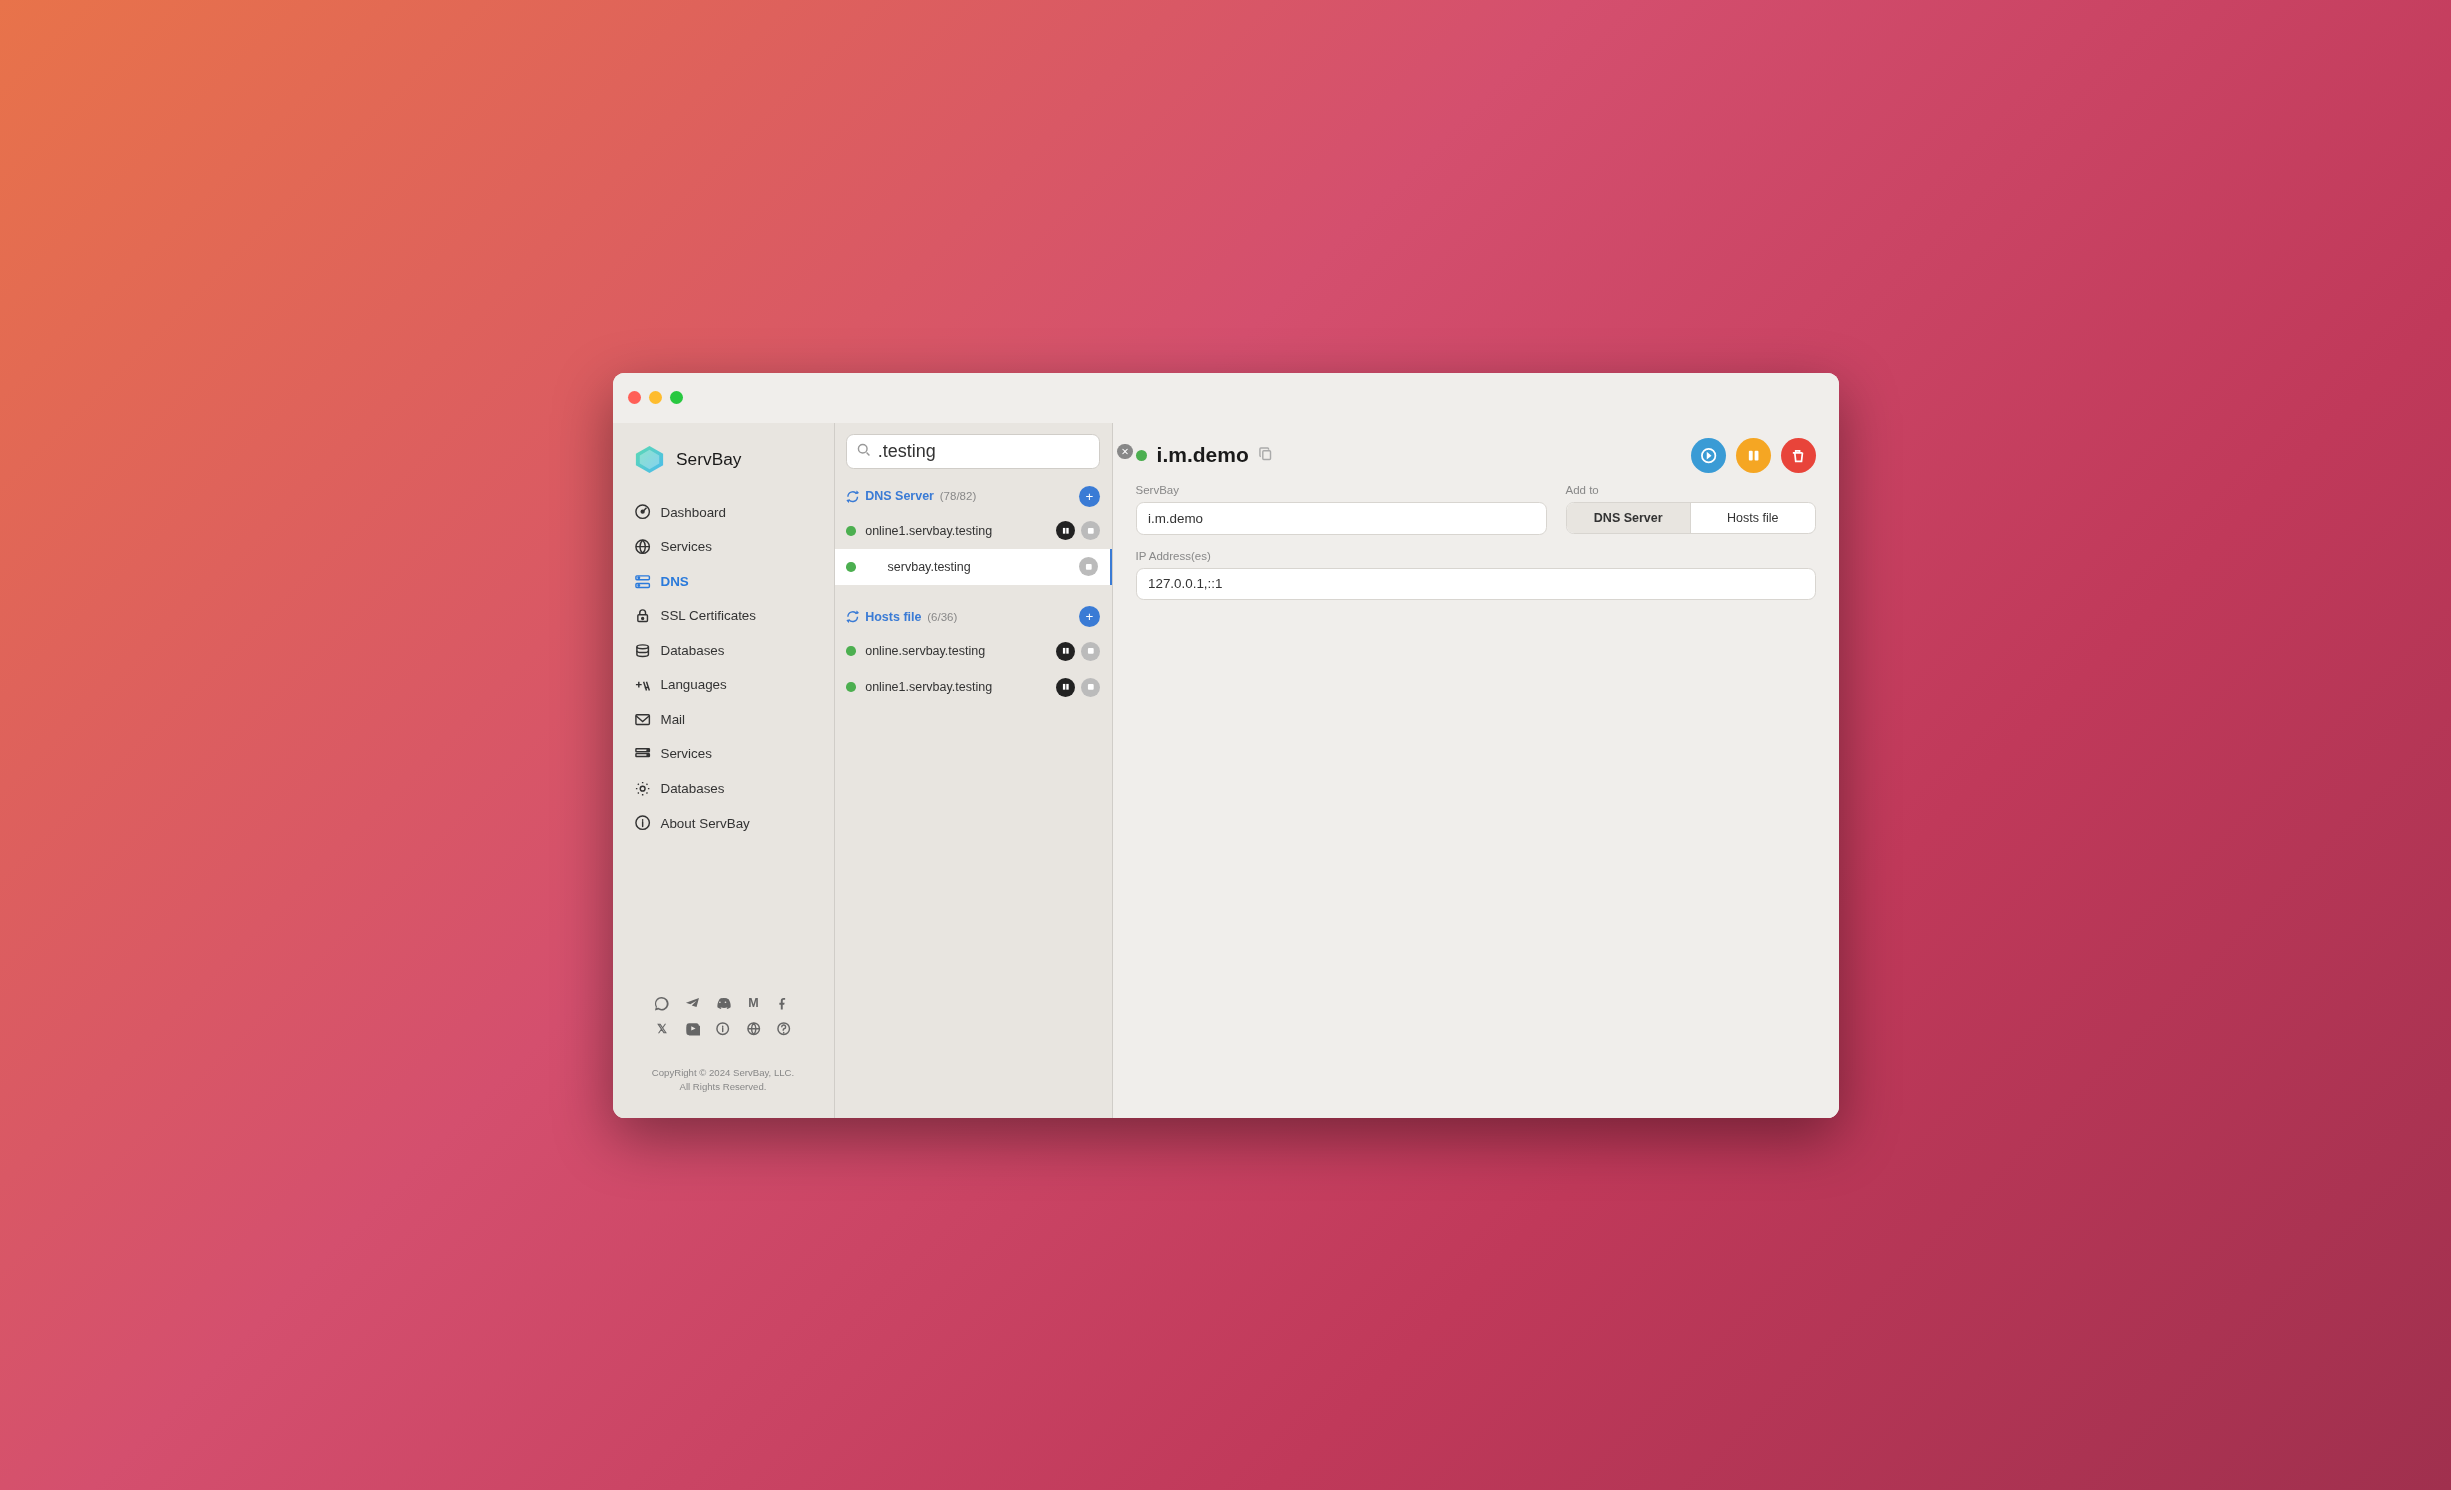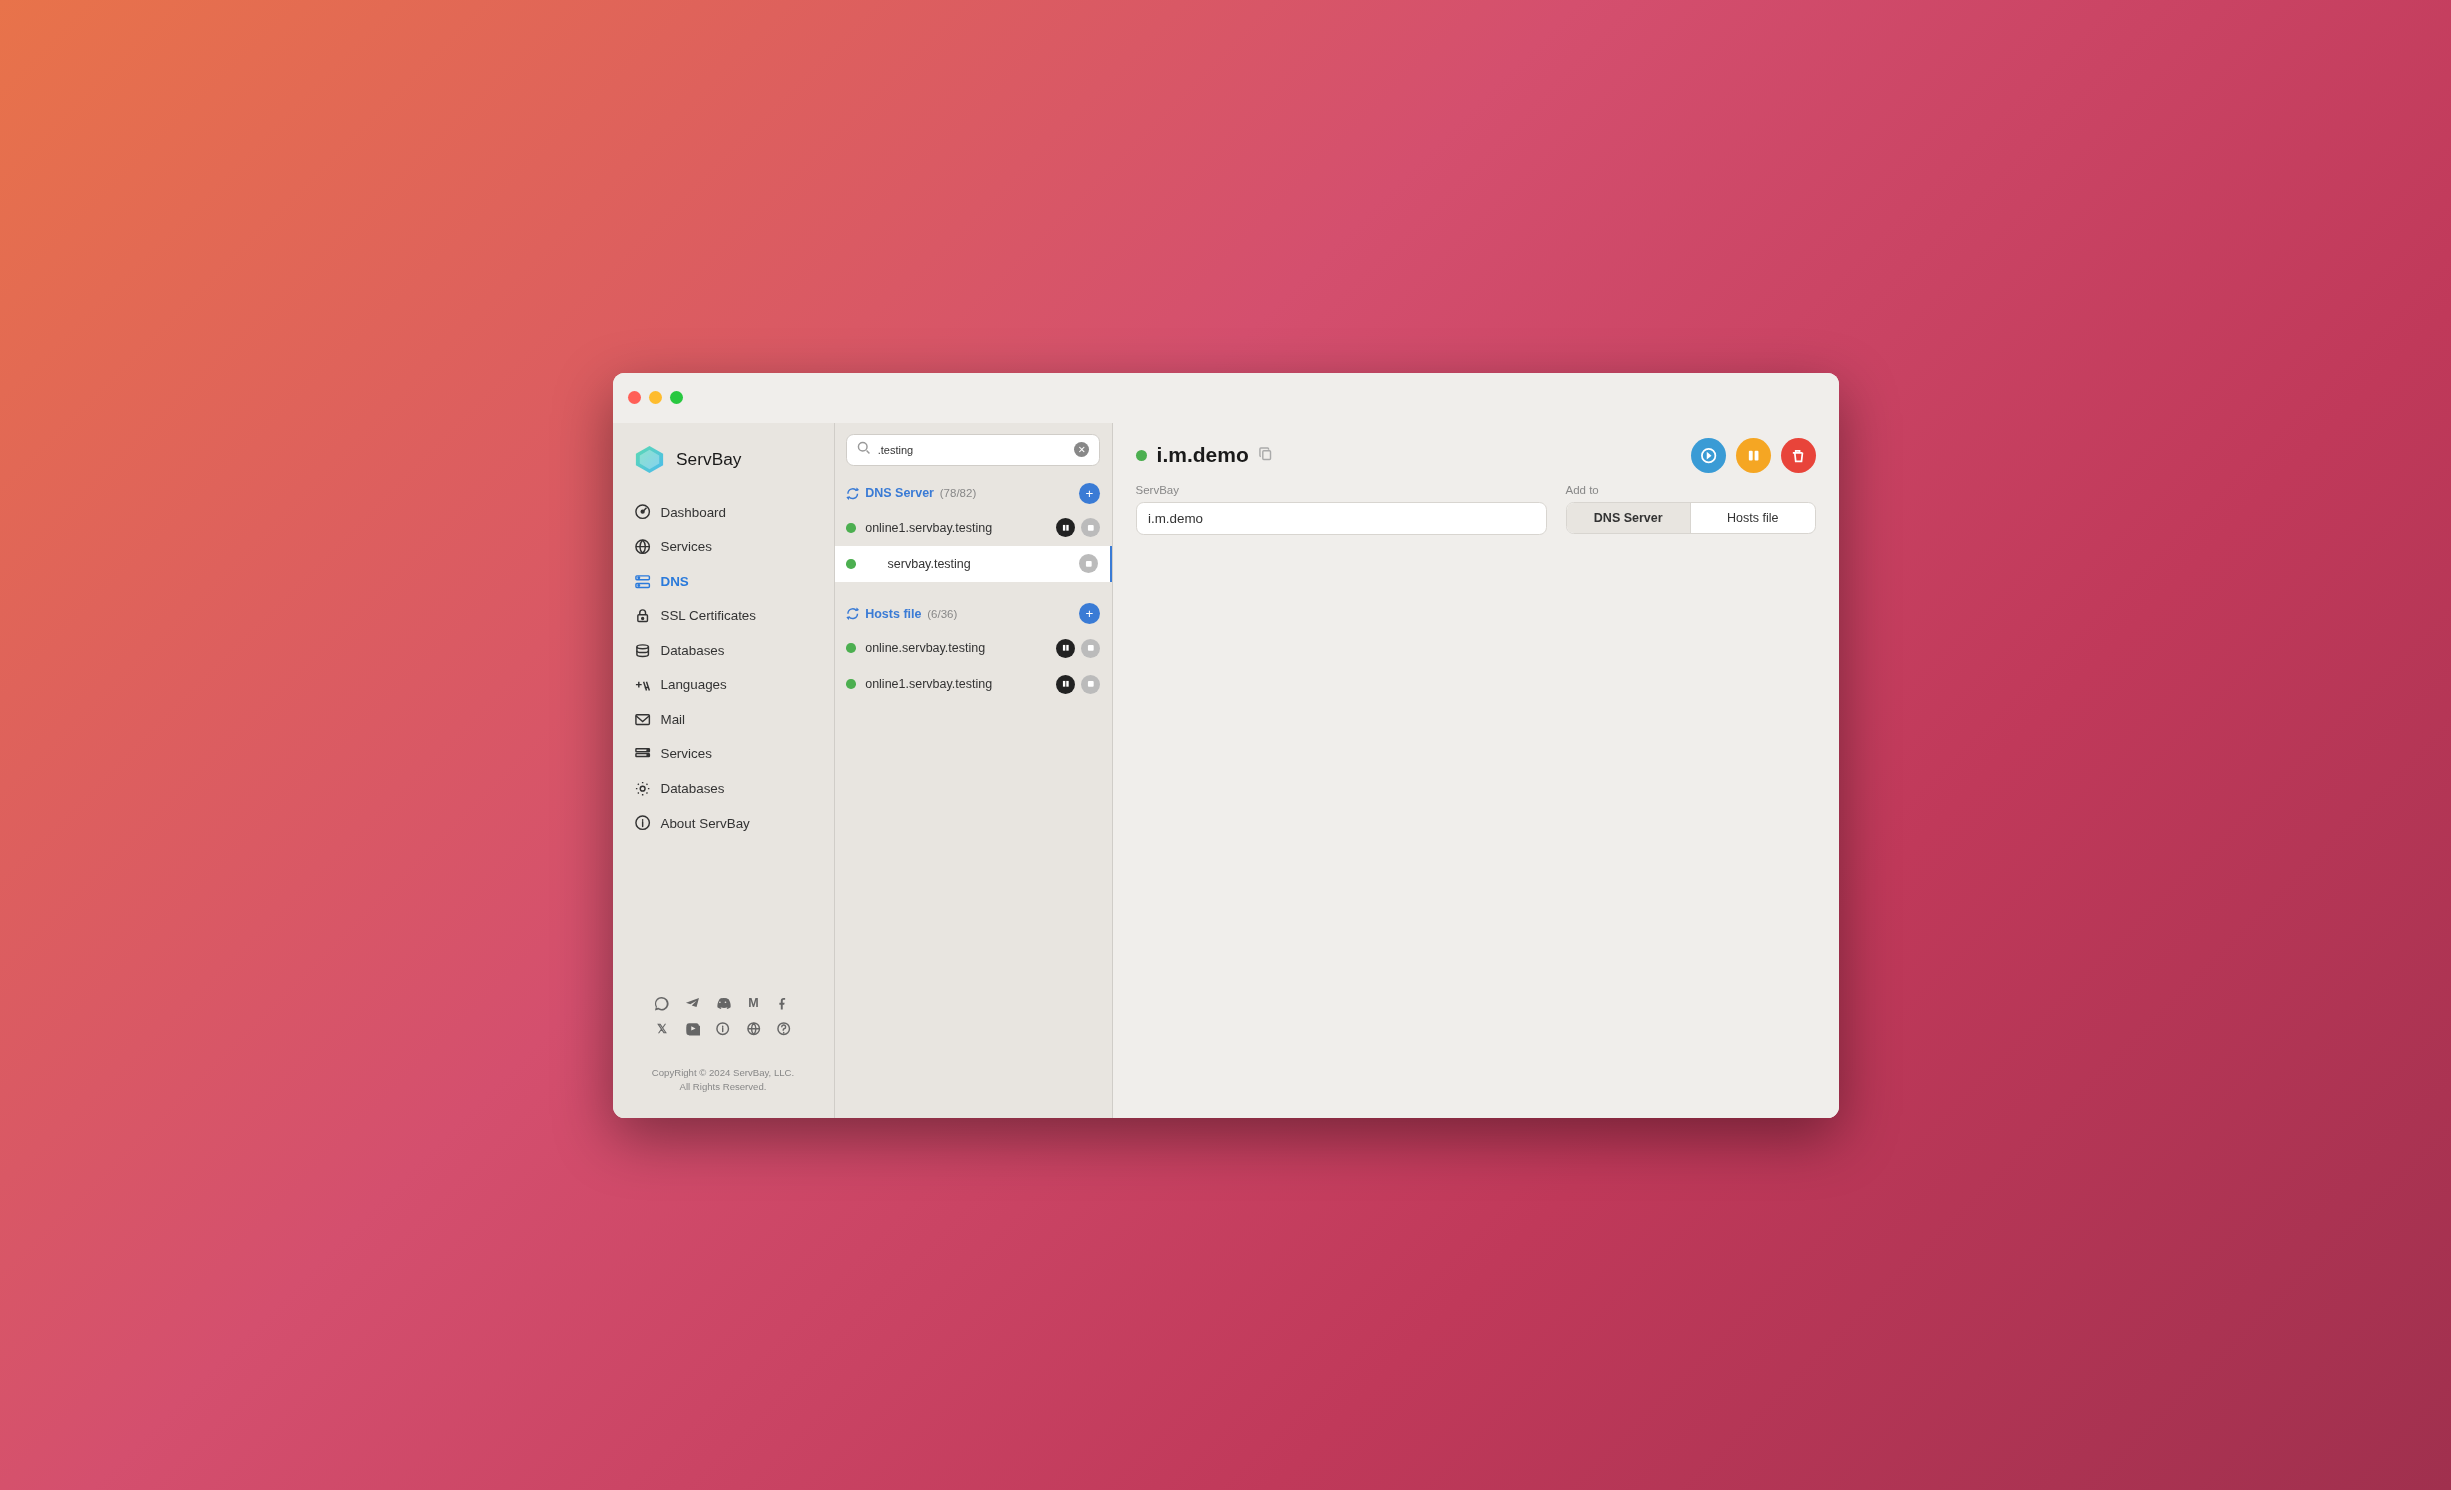--- a/index.html
+++ b/index.html
@@ -152,7 +152,7 @@
       border: none;
       outline: none;
       background: transparent;
-      font-size: 11px;
+      font-size: 18px;
       flex: 1;
       color: #333;
     }

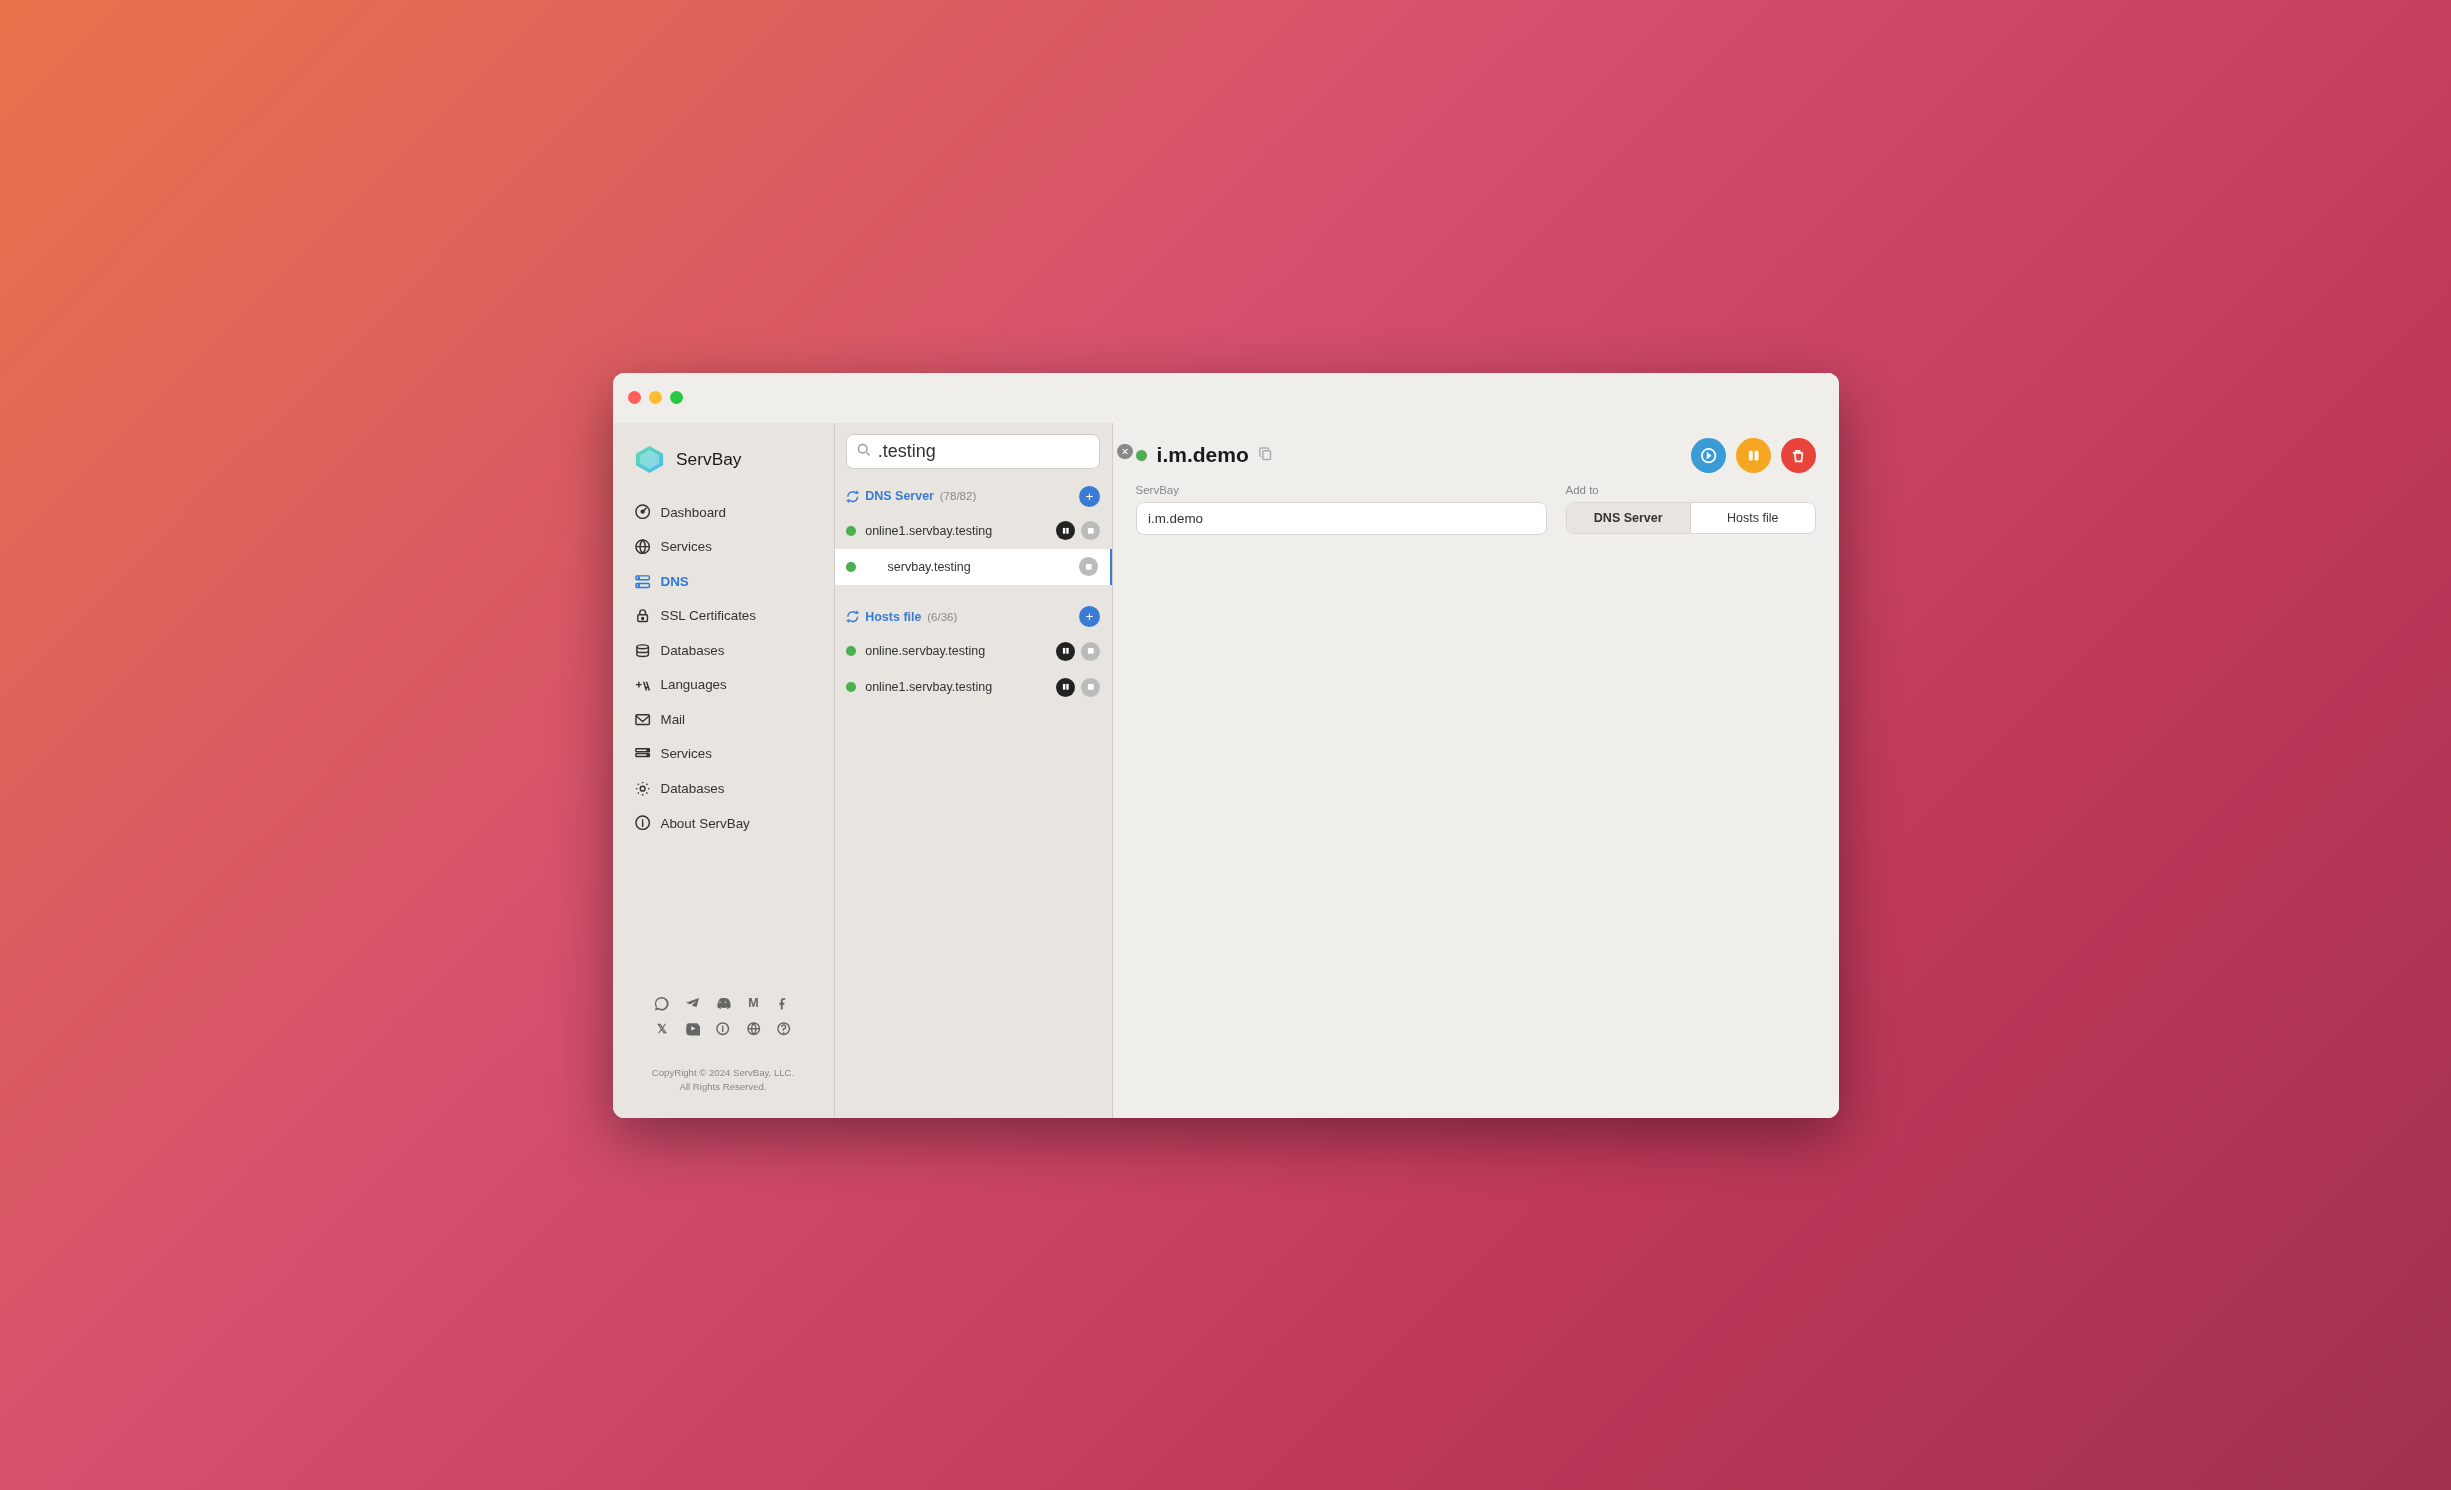--- a/index.html
+++ b/index.html
@@ -734,6 +734,12 @@
             </div>
           </div>
         </div>
+        <div class="form-row">
+          <div class="form-group ip">
+            <label class="form-label">IP Address(es)</label>
+            <input class="form-input" type="text" value="127.0.0.1,::1" style="">
+          </div>
+        </div>
       </div>
 
     </div>

